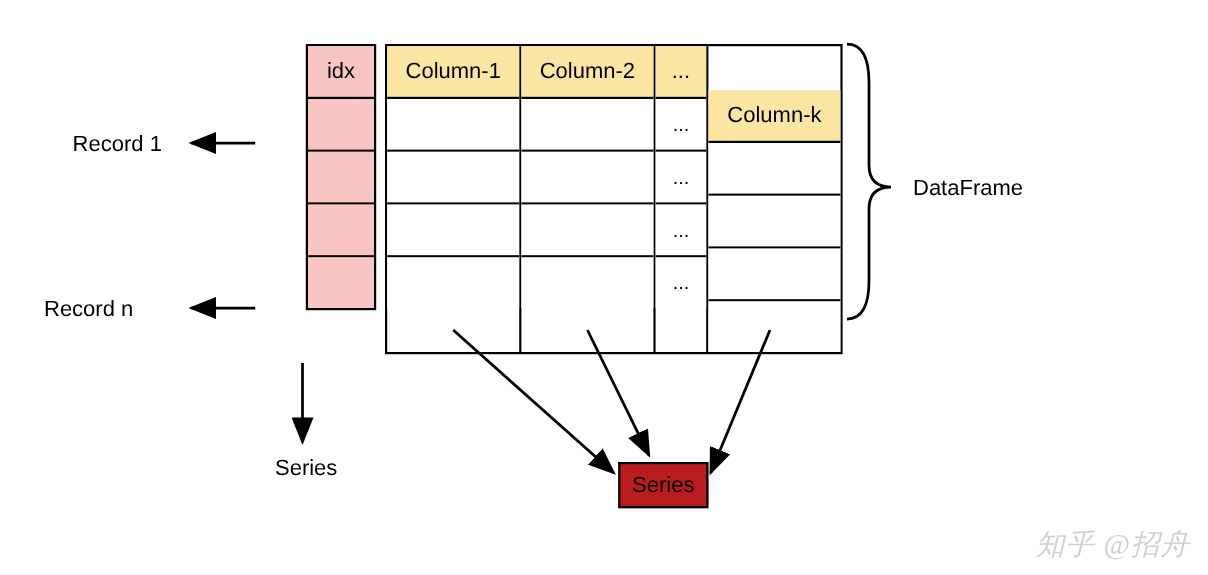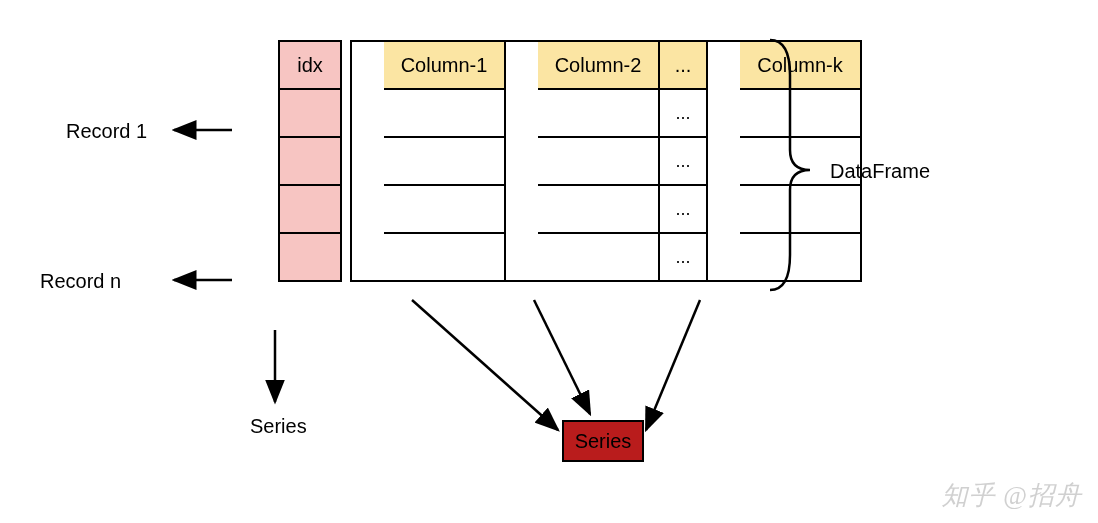--- a/index.html
+++ b/index.html
@@ -59,7 +59,7 @@
     border-right: 2px solid #000;
   }
   .data-col:last-child { border-right: none; }
-  .data-col.wide { width: 120px; padding-left: 32px; }
+  .data-col.wide { width: 120px; }
   .data-col.narrow { width: 46px; }
   .data-header {
     height: 46px;

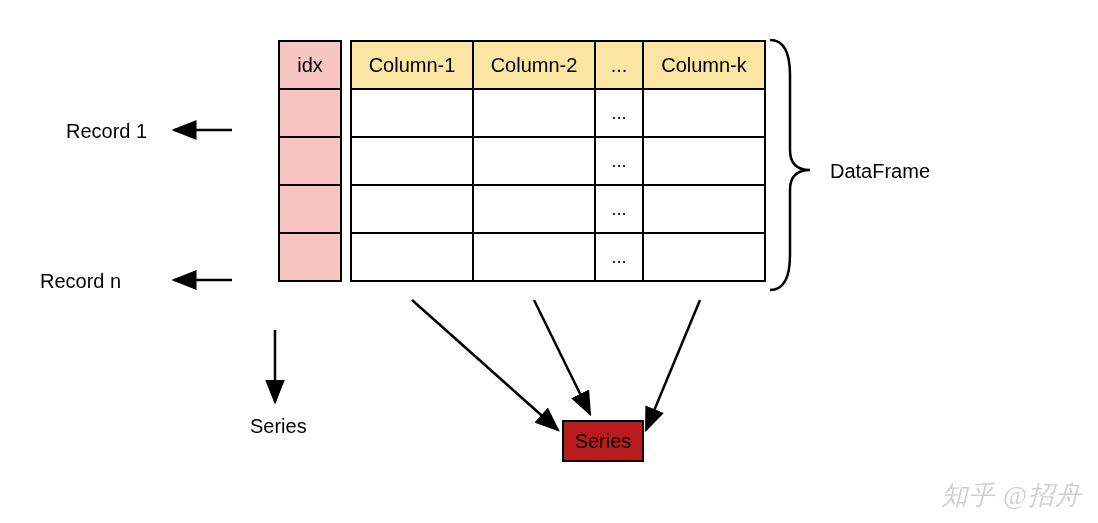--- a/index.html
+++ b/index.html
@@ -58,7 +58,7 @@
   .data-col {
     border-right: 2px solid #000;
   }
-  .data-col:last-child { border-right: none; }
+  .data-col:last-child { border-right: none; margin-top: 40px; }
   .data-col.wide { width: 120px; }
   .data-col.narrow { width: 46px; }
   .data-header {

